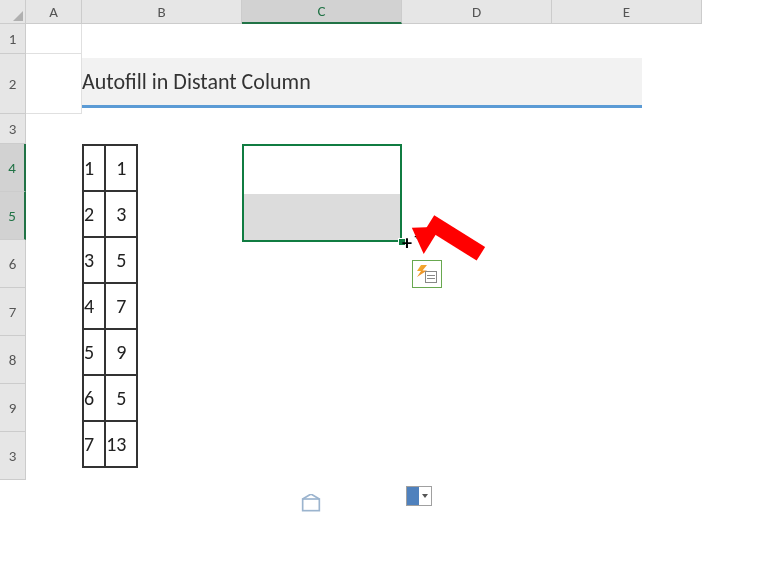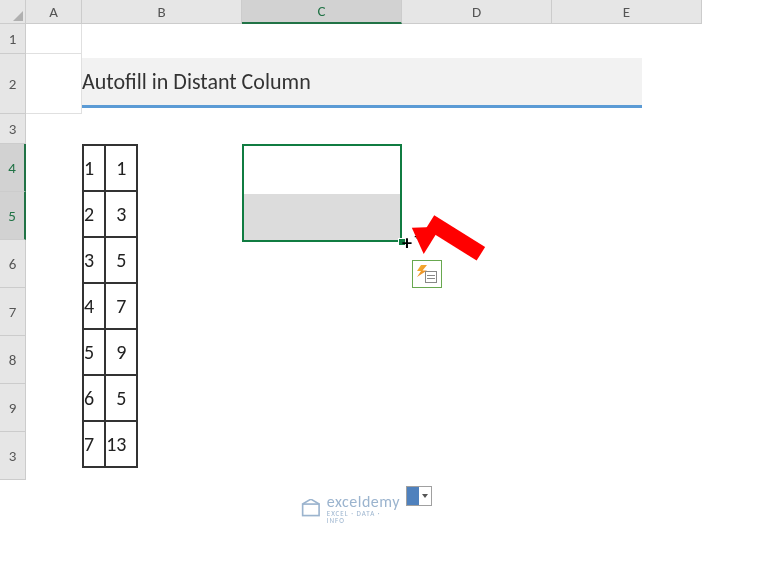--- a/index.html
+++ b/index.html
@@ -261,10 +261,6 @@
         <rect x="2" y="6" width="20" height="14" fill="none" stroke="#8aa7c6" stroke-width="2"></rect>
         <path d="M2 6 L12 0 L22 6" fill="none" stroke="#8aa7c6" stroke-width="2"></path>
       </svg>
-      <div class="wm-text">
-        <span class="wm-main">exceldemy</span>
-        <span class="wm-sub">EXCEL · DATA · INFO</span>
-      </div>
     </div>
 
   </div>

